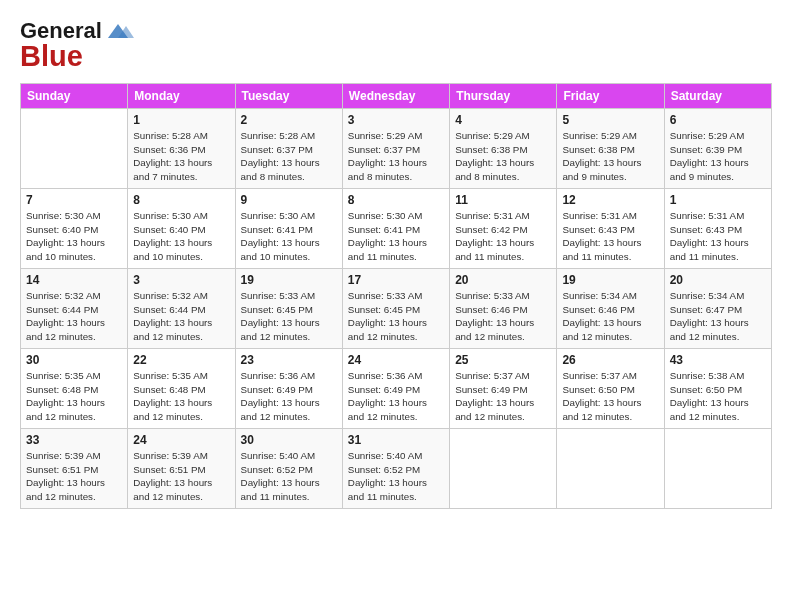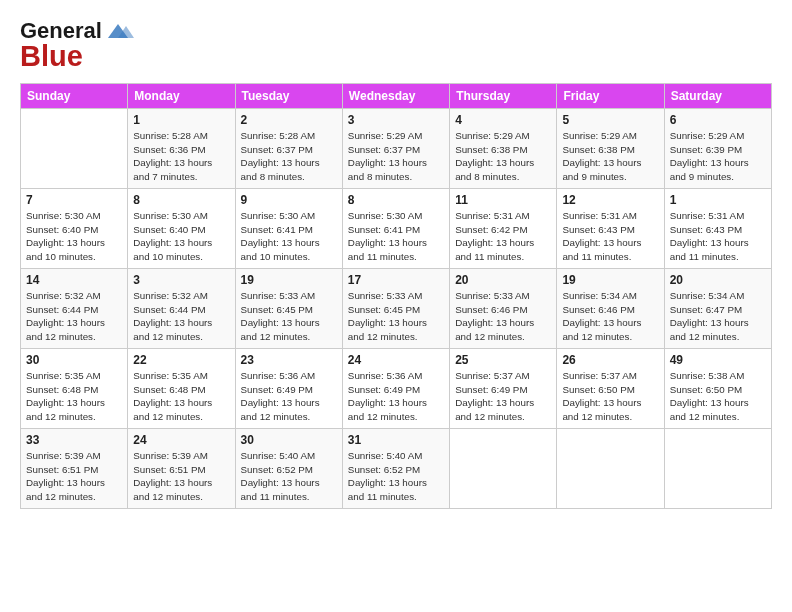--- a/index.html
+++ b/index.html
@@ -303,7 +303,7 @@
 and 12 minutes.</div>
           </td>
           <td>
-            <div class="day-number">49</div>
+            <div class="day-number">43</div>
             <div class="day-info" style="white-space: pre-line;">Sunrise: 5:38 AM
 Sunset: 6:50 PM
 Daylight: 13 hours

